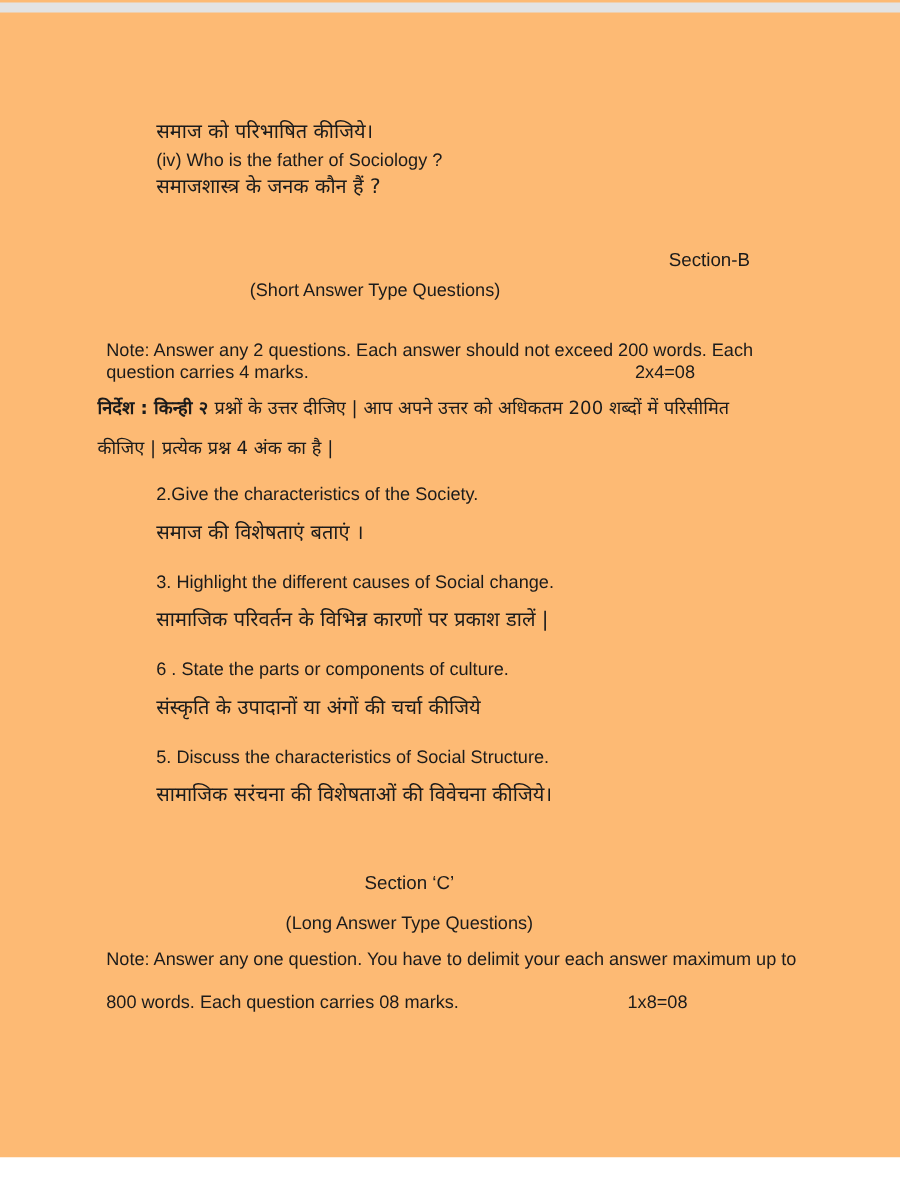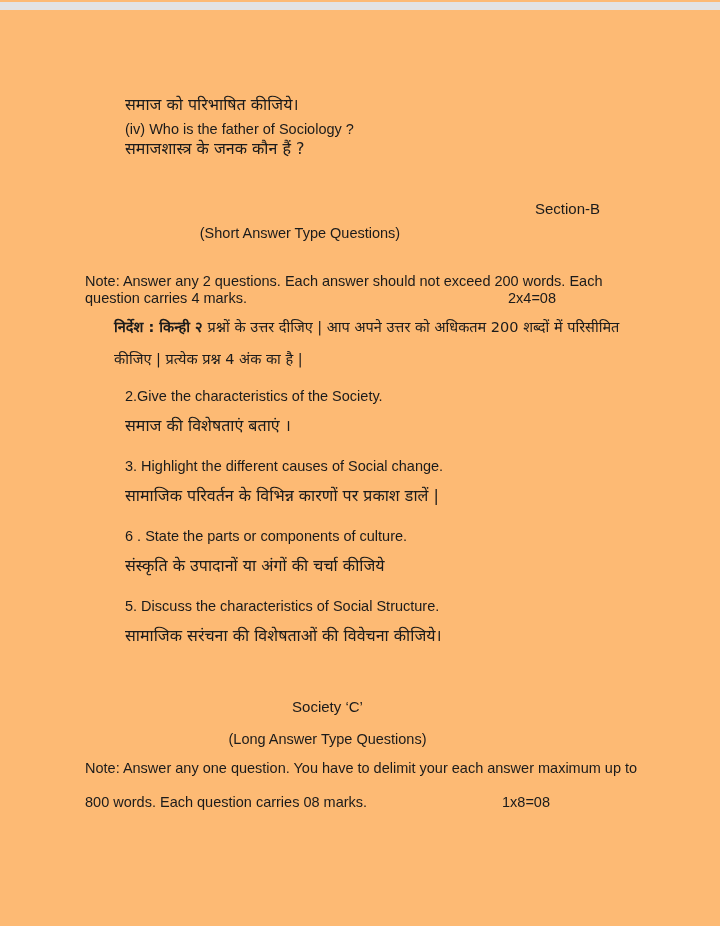--- a/index.html
+++ b/index.html
@@ -29,7 +29,7 @@
   }
   .en { font-family: "Liberation Sans", sans-serif; font-size: 14.5px; }
   .hi { font-family: "DejaVu Sans", sans-serif; font-size: 16px; }
-  .hi-sm { font-family: "DejaVu Sans", sans-serif; font-size: 14.5px; margin-left: 36px; }
+  .hi-sm { font-family: "DejaVu Sans", sans-serif; font-size: 14.5px; }
   .center { text-align: center; }
   .b { font-weight: bold; }
 

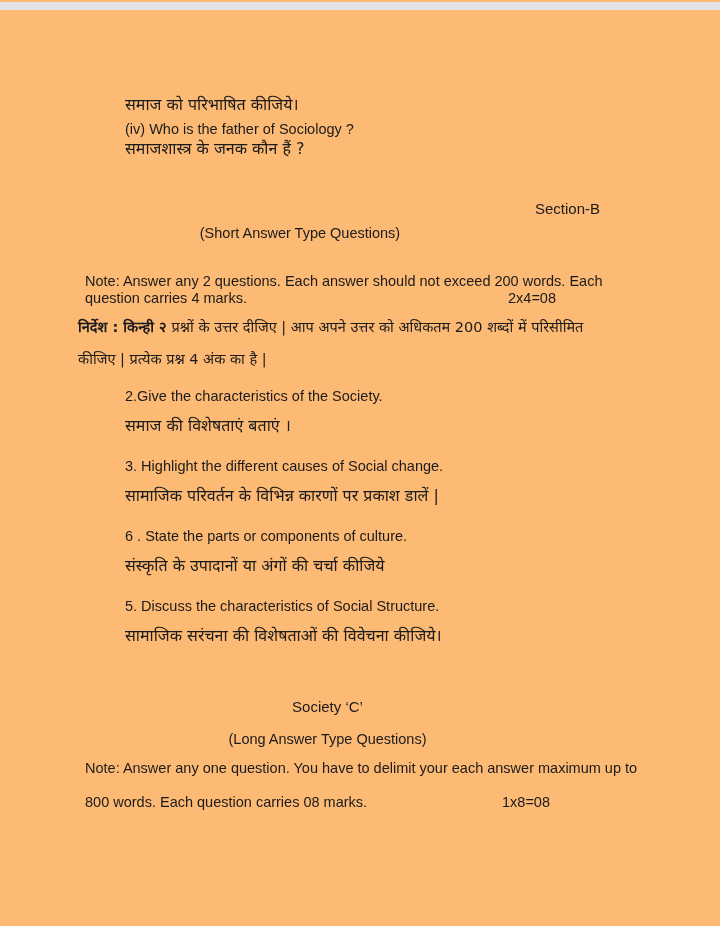--- a/index.html
+++ b/index.html
@@ -95,7 +95,7 @@
   <div class="ln en q3-en">5. Discuss the characteristics of Social Structure.</div>
   <div class="ln hi q3-hi">सामाजिक सरंचना की विशेषताओं की विवेचना कीजिये।</div>
 
-  <div class="ln en center secc-title">Society ‘C’</div>
+  <div class="ln en center secc-title">Section ‘C’</div>
   <div class="ln en center secc-sub">(Long Answer Type Questions)</div>
 
   <div class="ln en secc-note1">Note: Answer any one question. You have to delimit your each answer maximum up to</div>

